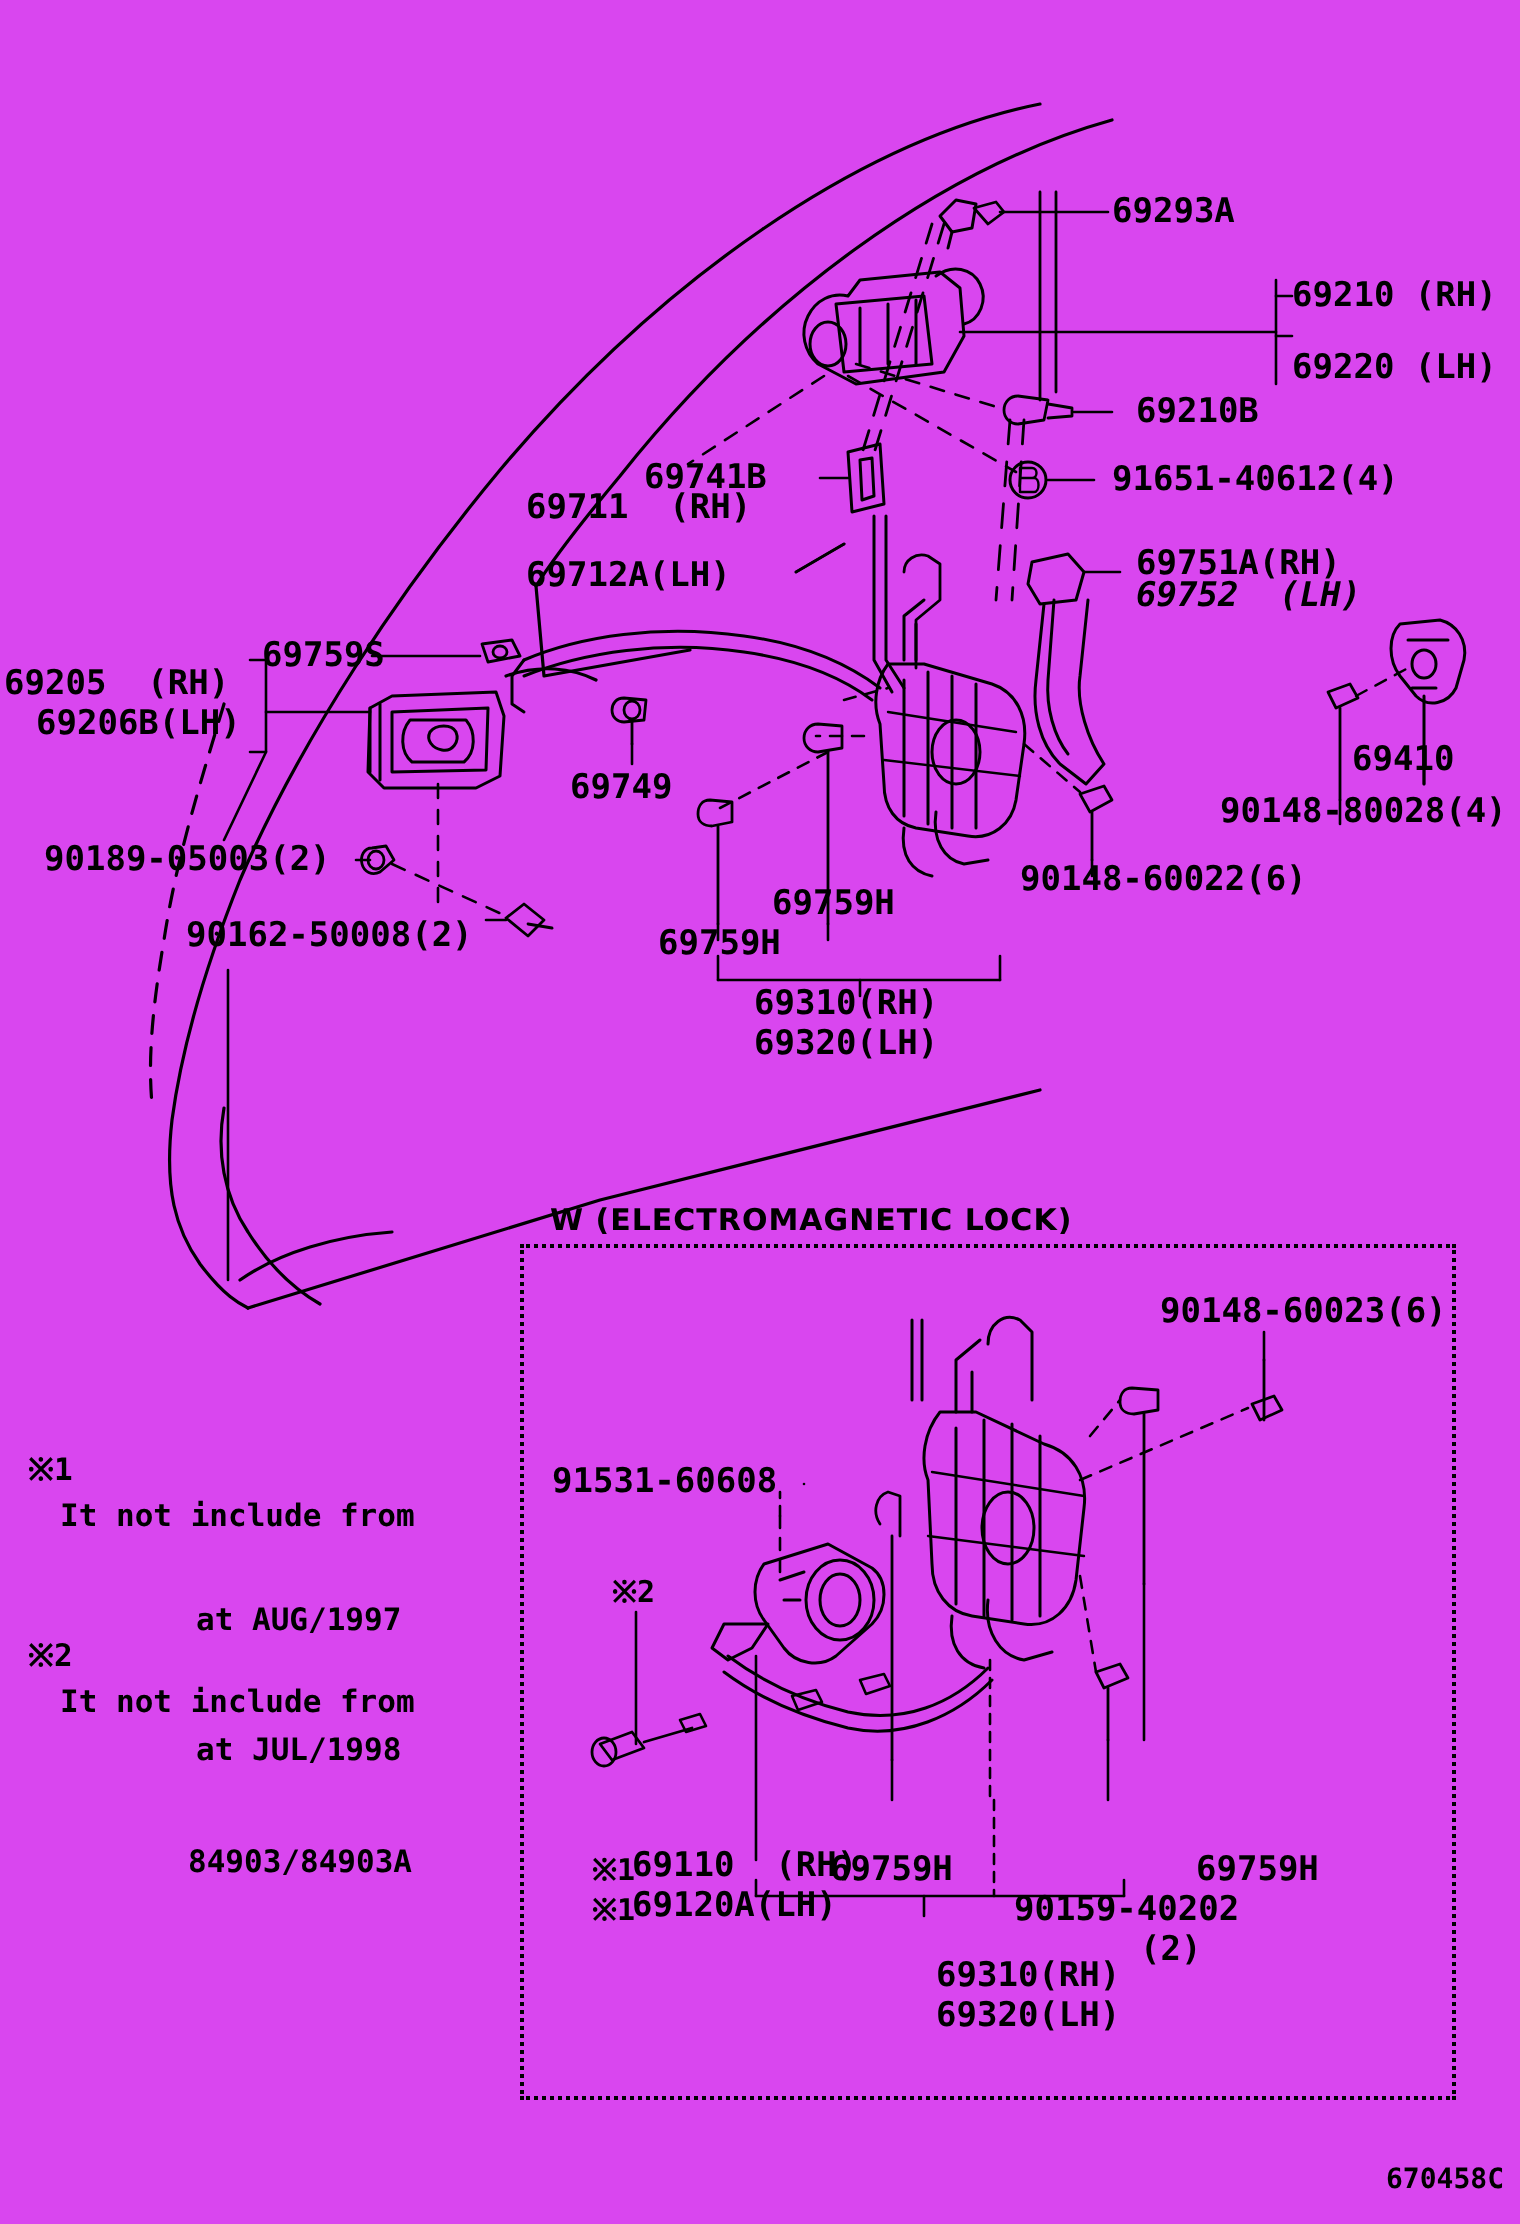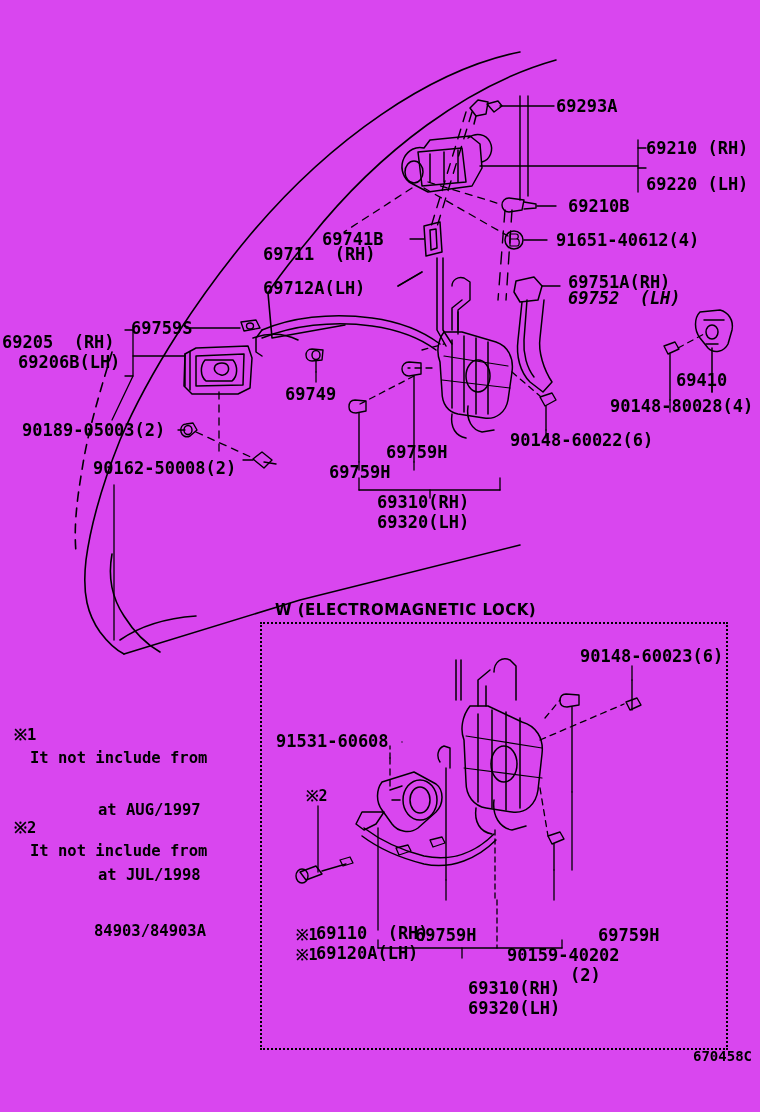--- a/index.html
+++ b/index.html
@@ -449,7 +449,7 @@
   <div class="note" style="left:98px;  top:862px;text-align:center;">at JUL/1998</div>
   <div class="note" style="left:94px;  top:918px;">84903/84903A</div>
 
-  <div class="corner-code" style="left:693px; top:1048px;">670458C</div>
+  <div class="corner-code" style="left:693px; top:1082px;">670458C</div>
 
 </div>
 

